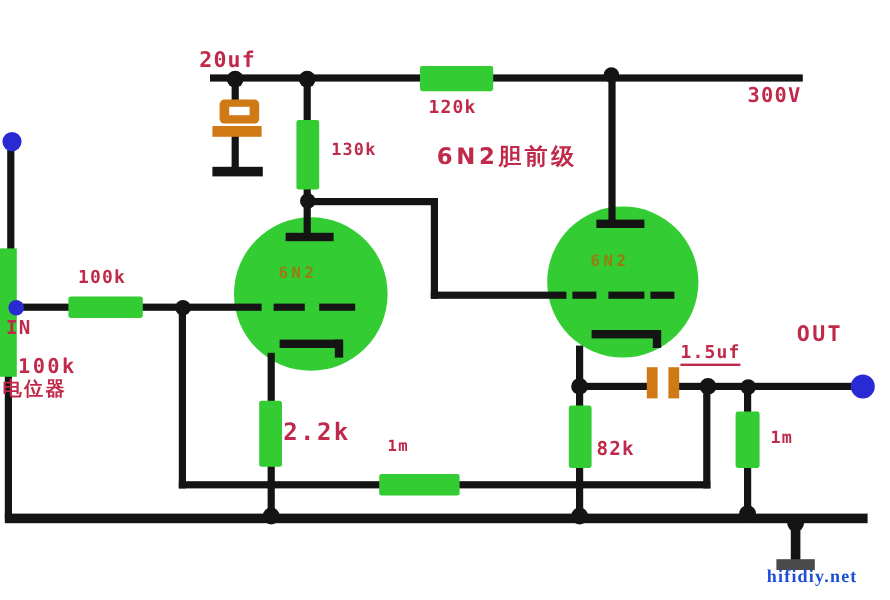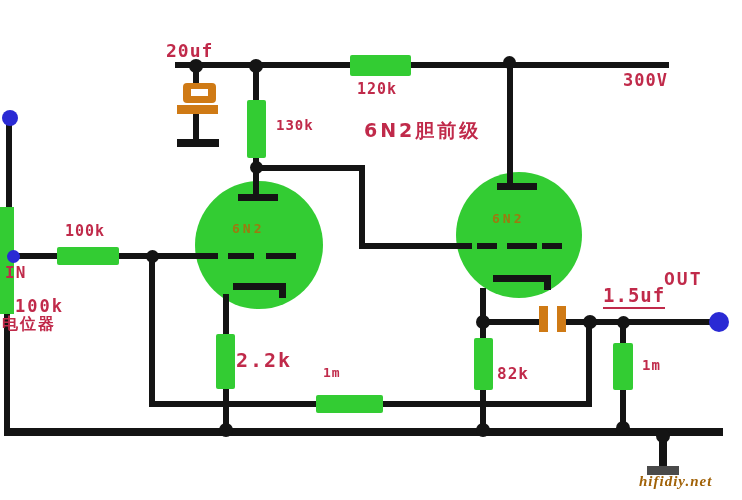--- a/index.html
+++ b/index.html
@@ -125,7 +125,7 @@
   <span class="lbl cjk" style="left:2px;top:314px;font-size:16px;letter-spacing:2px;">电位器</span>
   <span class="lbl" style="left:236px;top:348px;font-size:20px;letter-spacing:2px;">2.2k</span>
   <span class="lbl" style="left:323px;top:365px;font-size:13px;">1m</span>
-  <span class="lbl u" style="left:567px;top:284px;font-size:19px;margin-left:36px;">1.5uf</span>
+  <span class="lbl u" style="left:567px;top:284px;font-size:15px;">1.5uf</span>
   <span class="lbl" style="left:664px;top:268px;font-size:18px;letter-spacing:2px;">OUT</span>
   <span class="lbl" style="left:497px;top:364px;font-size:16px;">82k</span>
   <span class="lbl" style="left:642px;top:357px;font-size:14px;">1m</span>

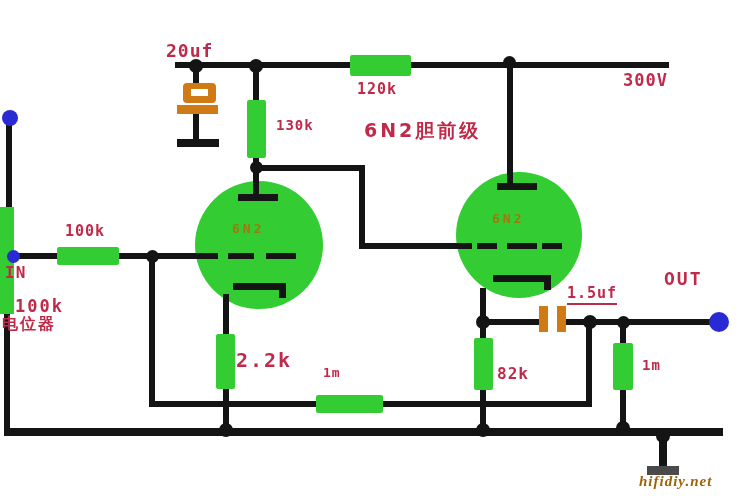--- a/index.html
+++ b/index.html
@@ -14,8 +14,8 @@
   .lbl{position:absolute;color:#c02a4a;font-weight:bold;z-index:5;white-space:nowrap;letter-spacing:1px;}
   .tlbl{position:absolute;color:#9c7a10;font-weight:bold;z-index:5;letter-spacing:3px;font-size:13px;}
   .cjk{font-family:"DejaVu Sans","Liberation Sans",sans-serif;}
-  .wm{position:absolute;color:#a16207;font-family:"Liberation Serif","DejaVu Serif",serif;
-      font-weight:bold;font-size:15px;letter-spacing:1px;z-index:5;font-style:italic;}
+  .wm{position:absolute;color:#1d4ed8;font-family:"Liberation Serif","DejaVu Serif",serif;
+      font-weight:bold;font-size:15px;letter-spacing:1px;z-index:5;}
   .gnd{position:absolute;background:#4a4a4a;z-index:3;}
   .u{border-bottom:2px solid #c02a4a;padding-bottom:1px;}
 </style>

